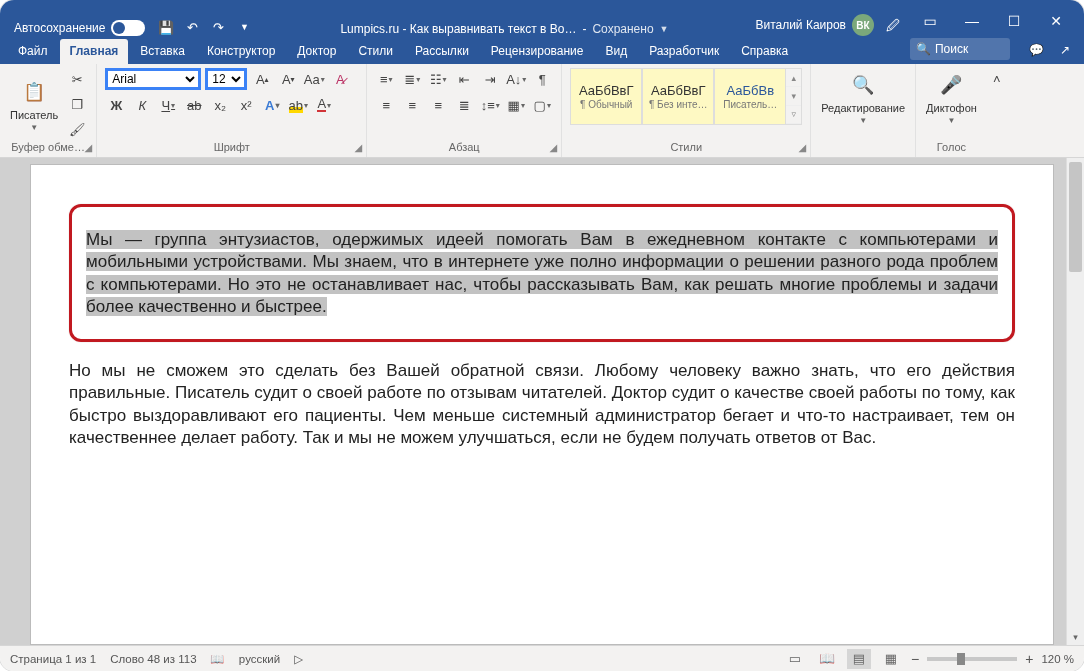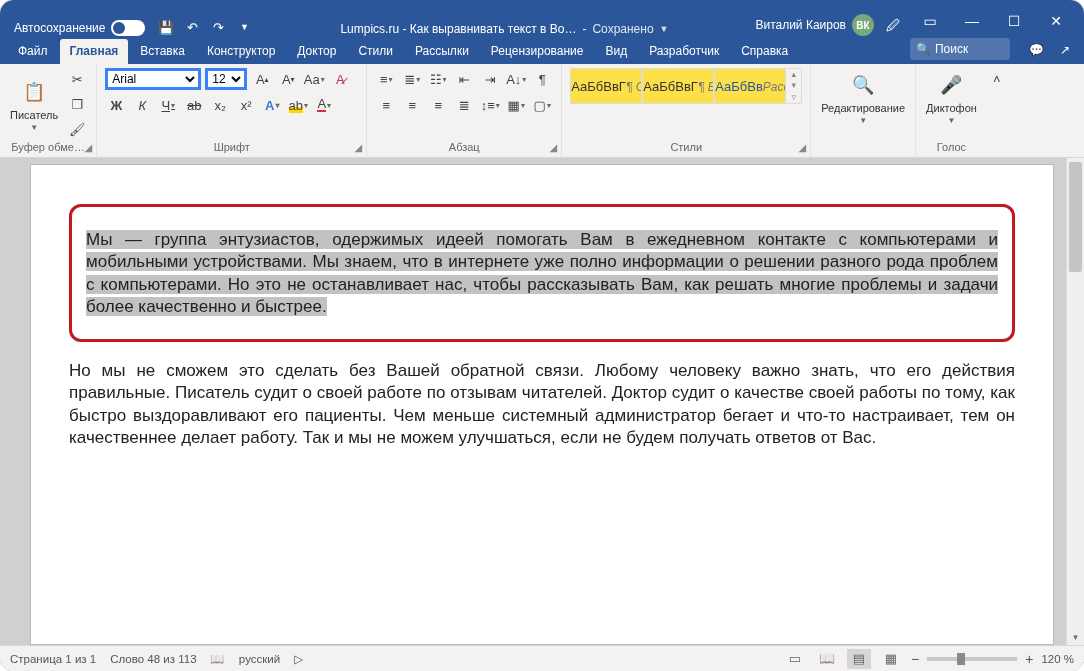--- a/index.html
+++ b/index.html
@@ -36,7 +36,7 @@
   .underline-red { border-bottom: 2px solid #d13438; display:inline-block; line-height:12px;}
   .underline-yel { background: linear-gradient(transparent 60%, #ffd800 60%); }
   .stylebox { display:flex; }
-  .styleitem { width:72px; height:36px; border:1px solid #ddd; background:#fde047; display:flex; flex-direction:row; align-items:center; justify-content:center; font-size:10px; color:#555; }
+  .styleitem { width:72px; height:57px; border:1px solid #ddd; background:#fef9c3; display:flex; flex-direction:column; align-items:center; justify-content:center; font-size:10px; color:#555; }
   .styleitem .samp { font-size:13px; color:#333; font-family:Arial; }
   .styleitem .sl { font-size:12px; color:#777; margin-top:1px; white-space:nowrap; overflow:hidden; max-width:68px;font-style:italic;}
   .stylenav { width:16px; border:1px solid #ddd; border-left:none; display:flex; flex-direction:column;}

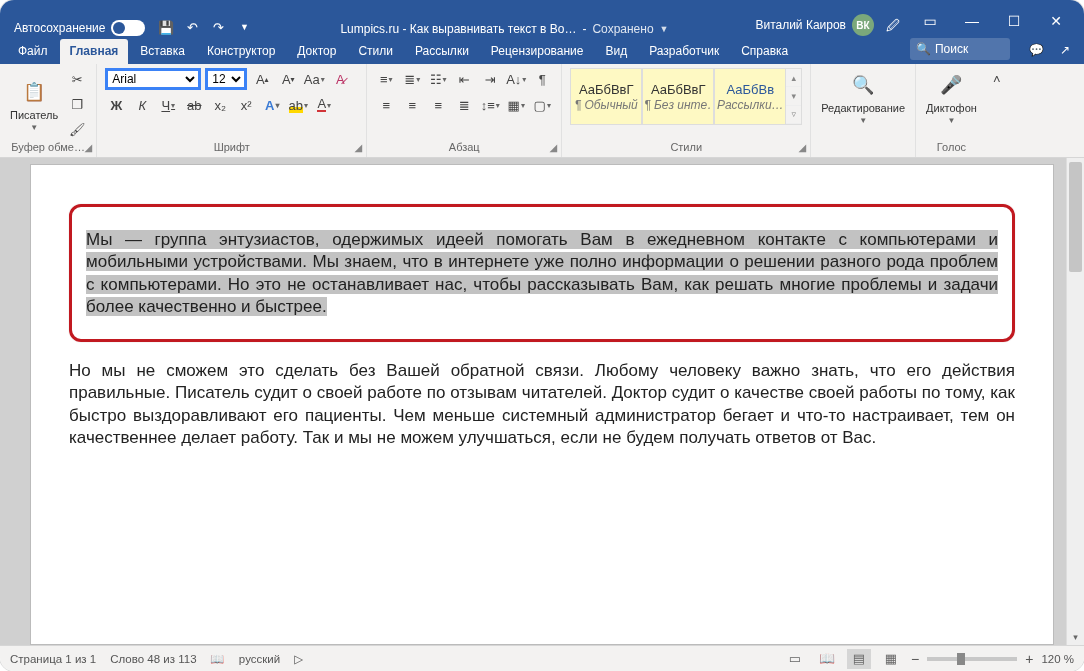--- a/index.html
+++ b/index.html
@@ -38,7 +38,7 @@
   .stylebox { display:flex; }
   .styleitem { width:72px; height:57px; border:1px solid #ddd; background:#fef9c3; display:flex; flex-direction:column; align-items:center; justify-content:center; font-size:10px; color:#555; }
   .styleitem .samp { font-size:13px; color:#333; font-family:Arial; }
-  .styleitem .sl { font-size:12px; color:#777; margin-top:1px; white-space:nowrap; overflow:hidden; max-width:68px;font-style:italic;}
+  .styleitem .sl { font-size:10px; color:#777; margin-top:1px; white-space:nowrap; overflow:hidden; max-width:68px;}
   .stylenav { width:16px; border:1px solid #ddd; border-left:none; display:flex; flex-direction:column;}
   .stylenav div{flex:1;display:flex;align-items:center;justify-content:center;font-size:9px;color:#888;border-bottom:1px solid #eee;}
   .docarea { position:absolute; top:158px; bottom:26px; left:0; right:0; background:#d0d0d0; overflow:hidden; }

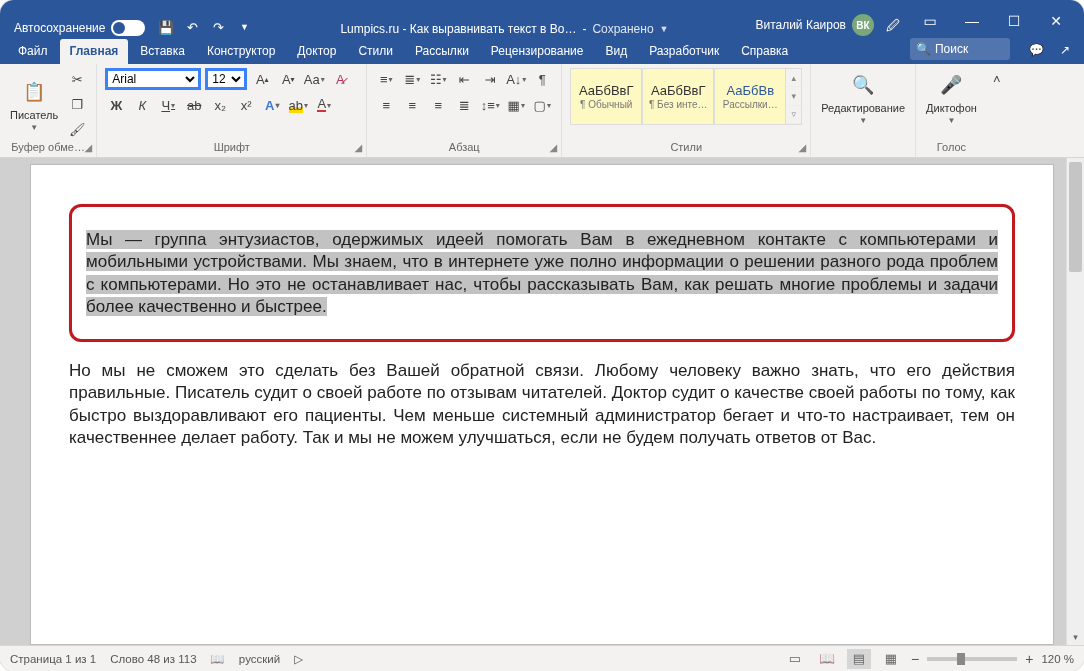--- a/index.html
+++ b/index.html
@@ -199,7 +199,7 @@
         </div>
         <div class="styleitem">
           <div class="samp" style="color:#2b579a">АаБбВв</div>
-          <div class="sl">Рассылки…</div>
+          <div class="sl">Писатель…</div>
         </div>
         <div class="stylenav">
           <div>▴</div>

